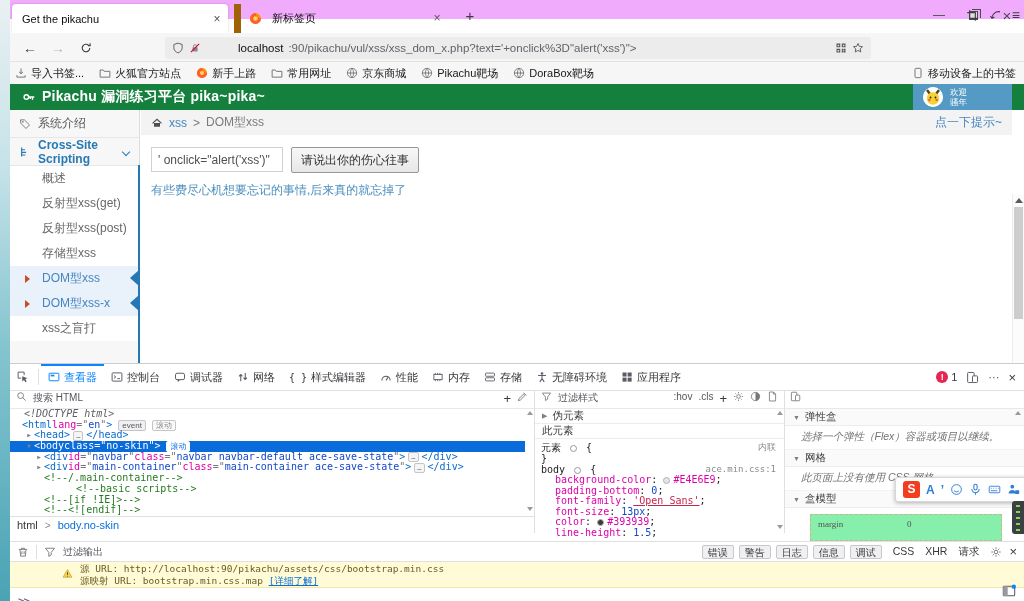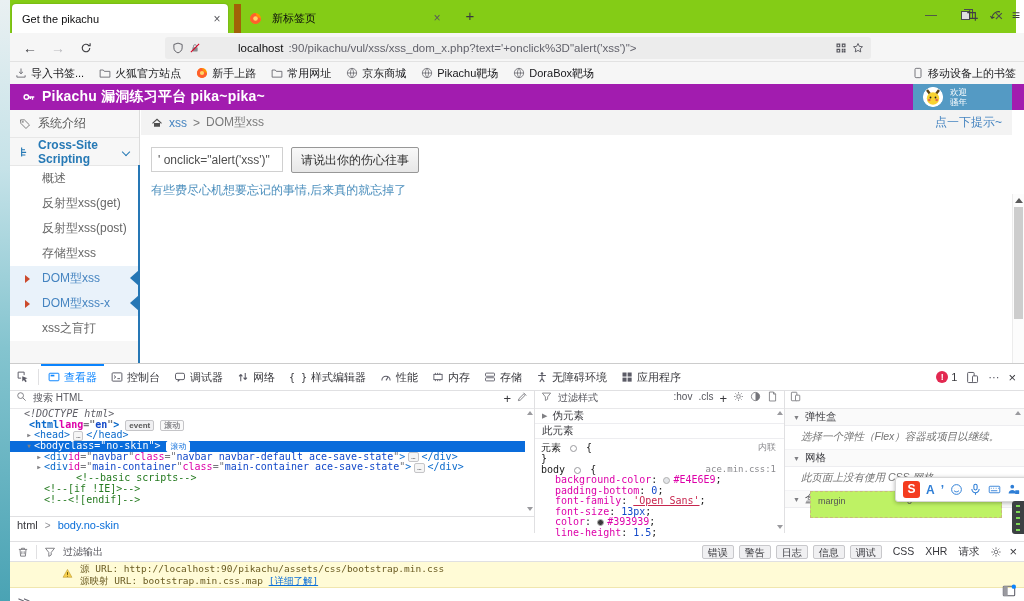--- a/index.html
+++ b/index.html
@@ -17,7 +17,7 @@
 #win{position:absolute;left:10px;top:0;width:1014px;height:601px;background:#fff;}
 
 
-#tabstrip{position:absolute;left:0;top:0;right:8px;height:33px;background:#84cc16;}
+#tabstrip{position:absolute;left:0;top:0;right:0;height:19px;background:#f0abfc;}
 .tab{position:absolute;top:4px;height:29px;display:flex;align-items:center;font-size:11px;color:#0c0c0d;}
 .tab.active{left:2px;width:216px;background:#fff;border-radius:4px 4px 0 0;box-shadow:0 0 2px rgba(0,0,0,.25);}
 .tab.t2{left:224px;width:214px;border-left:7px solid #a16207;font-family:Liberation Mono, monospace;}

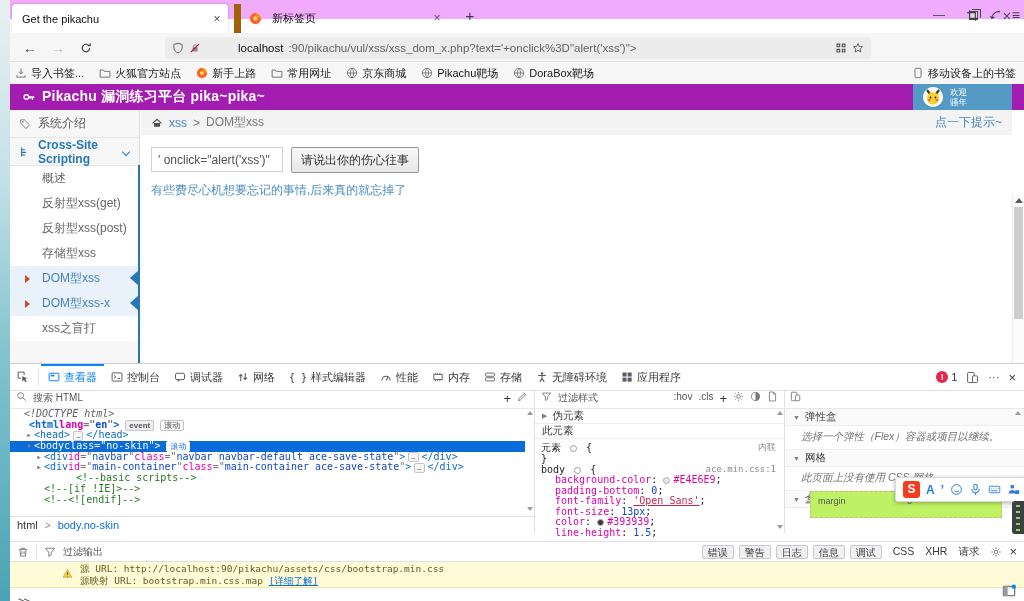--- a/index.html
+++ b/index.html
@@ -52,7 +52,7 @@
 #bmright .ic{color:#6a6a70;}
 
 
-#phead{position:absolute;left:0;top:84px;right:0;height:26px;background:#a21caf;color:#fff;}
+#phead{position:absolute;left:0;top:84px;right:0;height:26px;background:#15803d;color:#fff;}
 #phead .keyic{position:absolute;left:12px;top:6px;color:#fff;}
 #phead .keyic svg{width:14px;height:14px;}
 #ptitle{position:absolute;left:32px;top:4px;font-size:14px;font-weight:600;letter-spacing:.2px;}

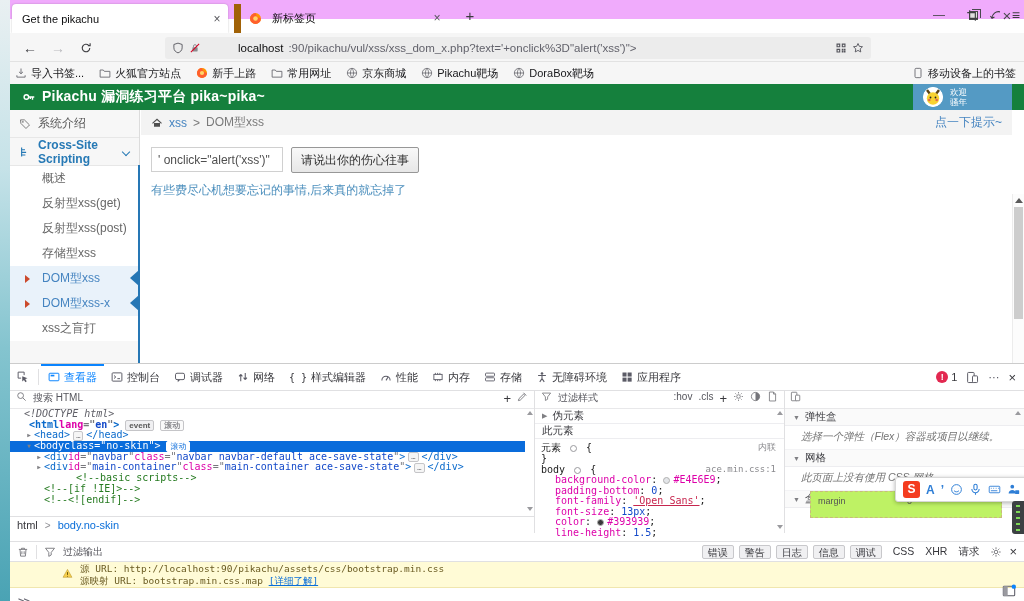--- a/index.html
+++ b/index.html
@@ -599,7 +599,7 @@
                 <span class="tw"></span>
                 <span class="tk tk-d">&lt;!DOCTYPE html&gt;</span>
               </div>
-              <div class="m-line" style="padding-left: 9px; font-weight: bold;">
+              <div class="m-line" style="padding-left: 2px;">
                 <span class="tw"></span>
                 <span class="tk tk-t">&lt;html</span>
                 <span class="tk tk-a"> lang</span>

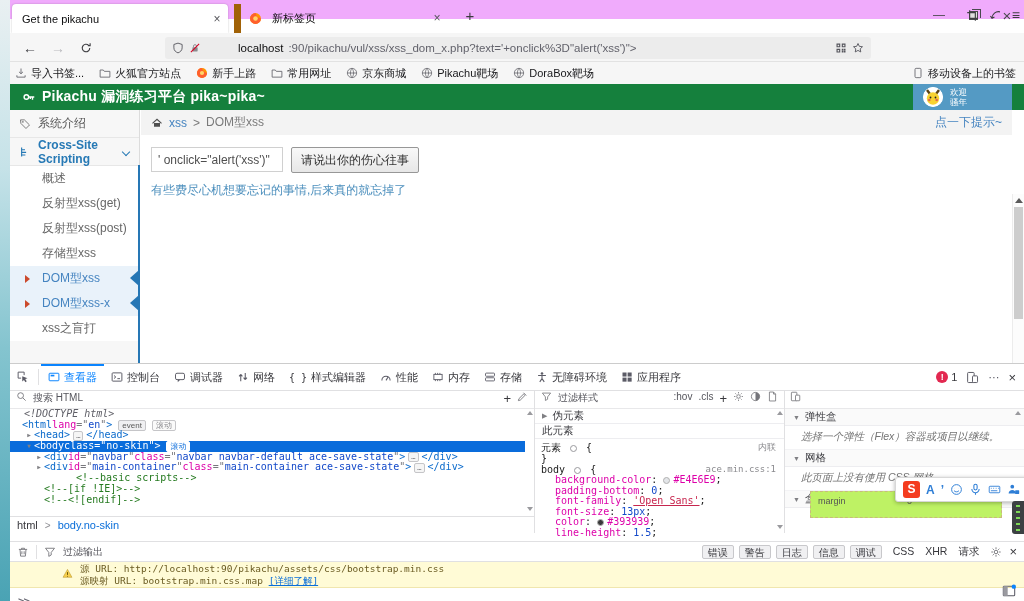--- a/index.html
+++ b/index.html
@@ -656,6 +656,10 @@
                 <span class="ebox">…</span>
                 <span class="tk tk-t">&lt;/div&gt;</span>
               </div>
+              <div class="m-line" style="padding-left: 24px;">
+                <span class="tw"></span>
+                <span class="tk tk-c">&lt;!--/.main-container--&gt;</span>
+              </div>
               <div class="m-line" style="padding-left: 24px; margin-left: 32px;">
                 <span class="tw"></span>
                 <span class="tk tk-c">&lt;!--basic scripts--&gt;</span>

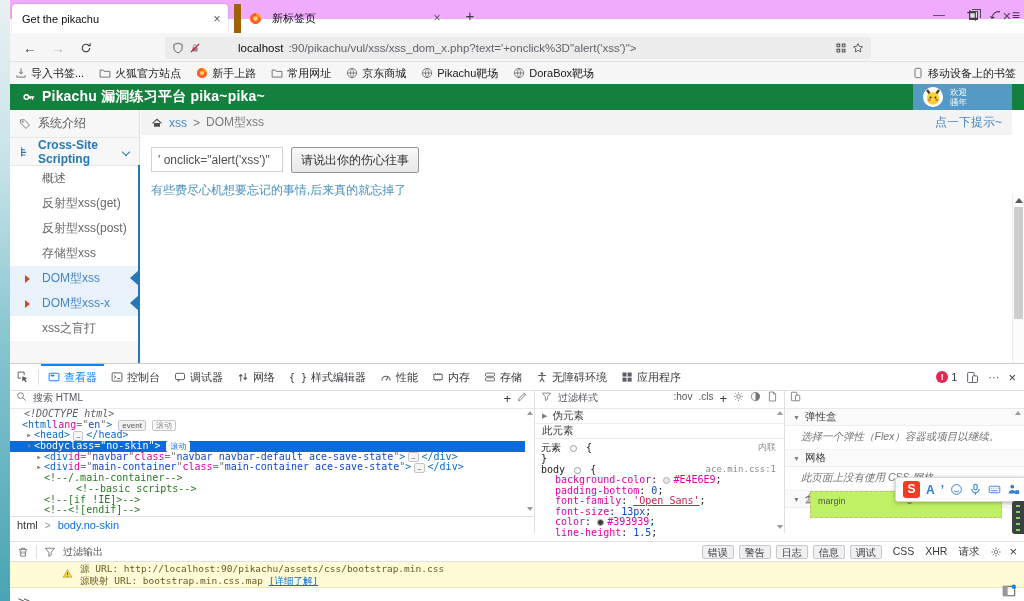--- a/index.html
+++ b/index.html
@@ -171,8 +171,8 @@
 .l-tab.active::after{content:'';position:absolute;bottom:-1px;left:4px;right:4px;height:2px;background:#0a84ff;}
 .l-sec{height:17px;display:flex;align-items:center;gap:5px;padding:0 8px;border-bottom:1px solid #ededf0;background:#fafafa;color:#38383d;font-size:10.5px;}
 .l-desc{padding:4px 8px 5px 16px;font-style:italic;color:#737373;font-size:10.5px;border-bottom:1px solid #f3f3f5;}
-#boxmodel{position:absolute;left:25px;top:100px;width:192px;height:27px;background:#bef264;border:1px dashed #c9b97e;
-font-family:Liberation Sans, sans-serif;font-size:9px;color:#555;}
+#boxmodel{position:absolute;left:25px;top:123px;width:192px;height:27px;background:#86efac;border:1px dashed #c9b97e;
+font-family:Liberation Serif, serif;font-size:9px;color:#555;}
 #boxmodel .bm-label{position:absolute;left:7px;top:4px;}
 #boxmodel .bm-top{position:absolute;left:96px;top:4px;}
 

